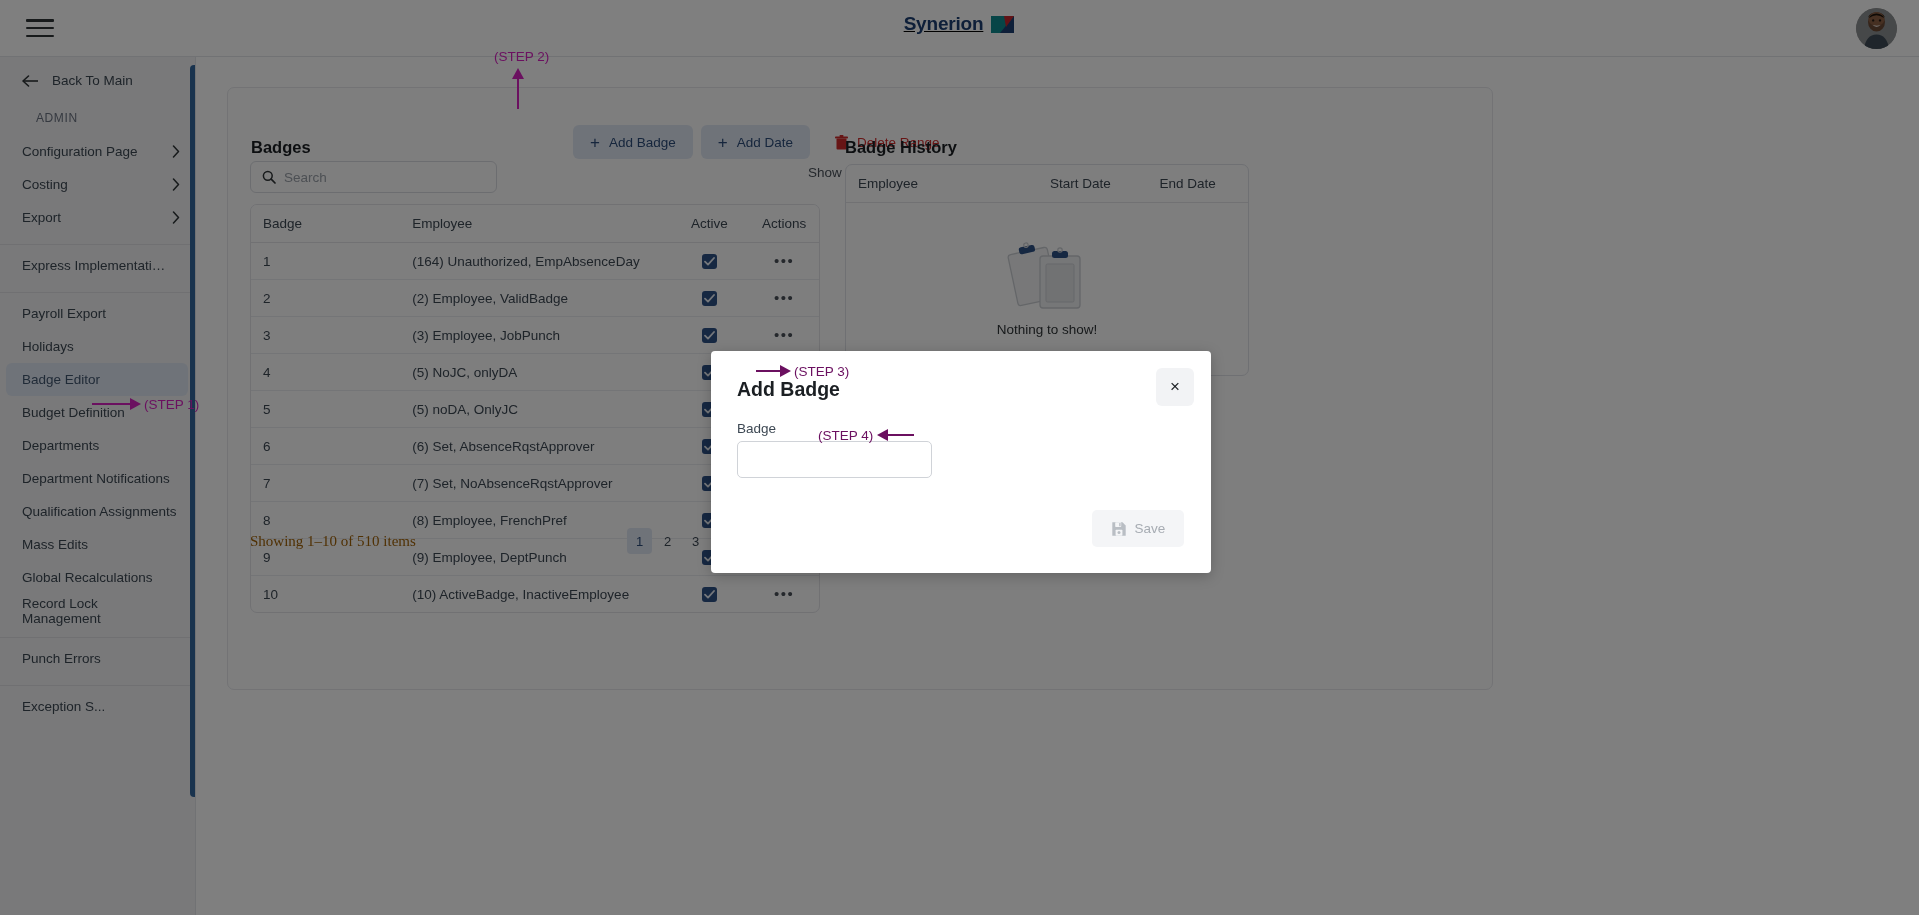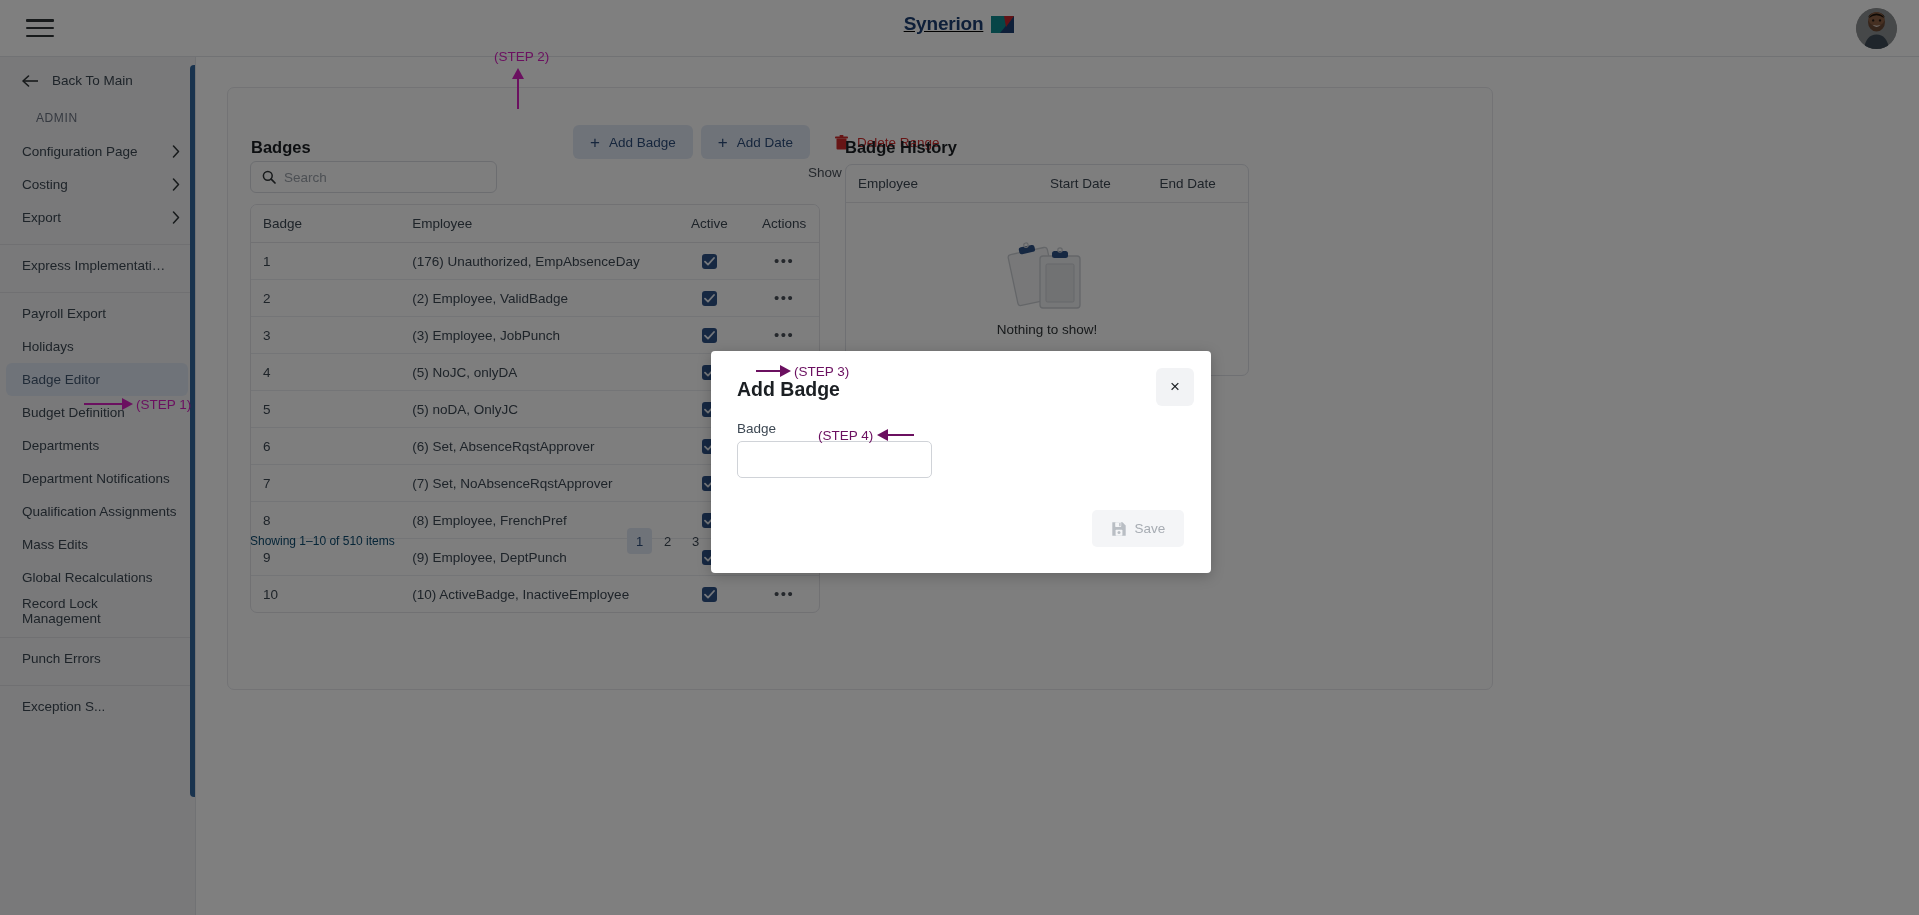--- a/index.html
+++ b/index.html
@@ -427,7 +427,7 @@
           <tbody>
             <tr>
               <td class="col-badge">1</td>
-              <td class="col-emp">(176) Unauthorized, EmpAbsenceDay</td>
+              <td class="col-emp">(164) Unauthorized, EmpAbsenceDay</td>
               <td class="col-active">
                 <span class="cb">
                   <svg width="11" height="9" viewBox="0 0 11 9">

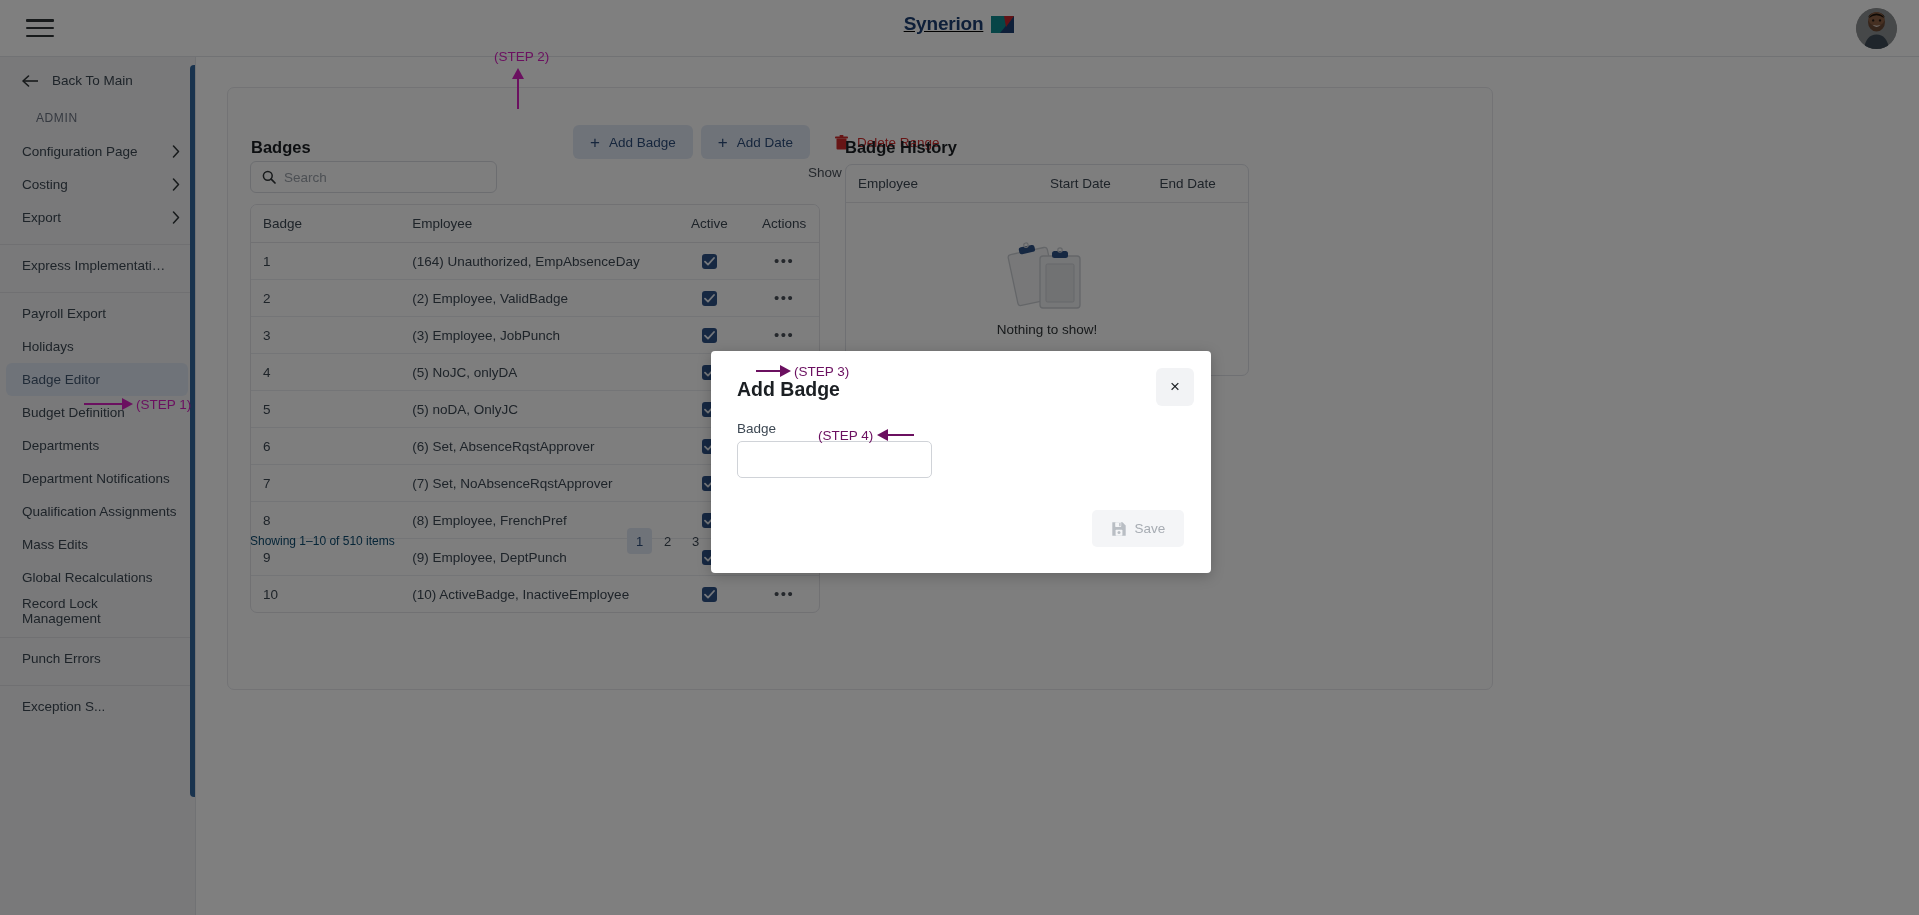--- a/index.html
+++ b/index.html
@@ -630,7 +630,7 @@
   </button>
 </div>
 
-<div class="ann" style="left:0; top:393px;text-align:right;">
+<div class="ann" style="left:8px; top:393px;text-align:right;">
   <svg width="170" height="22" viewBox="0 0 170 22">
     <line x1="84" y1="11" x2="122" y2="11" stroke="#6b1060" stroke-width="2"></line>
     <path d="M122 5 L133 11 L122 17 Z" fill="#6b1060"></path>

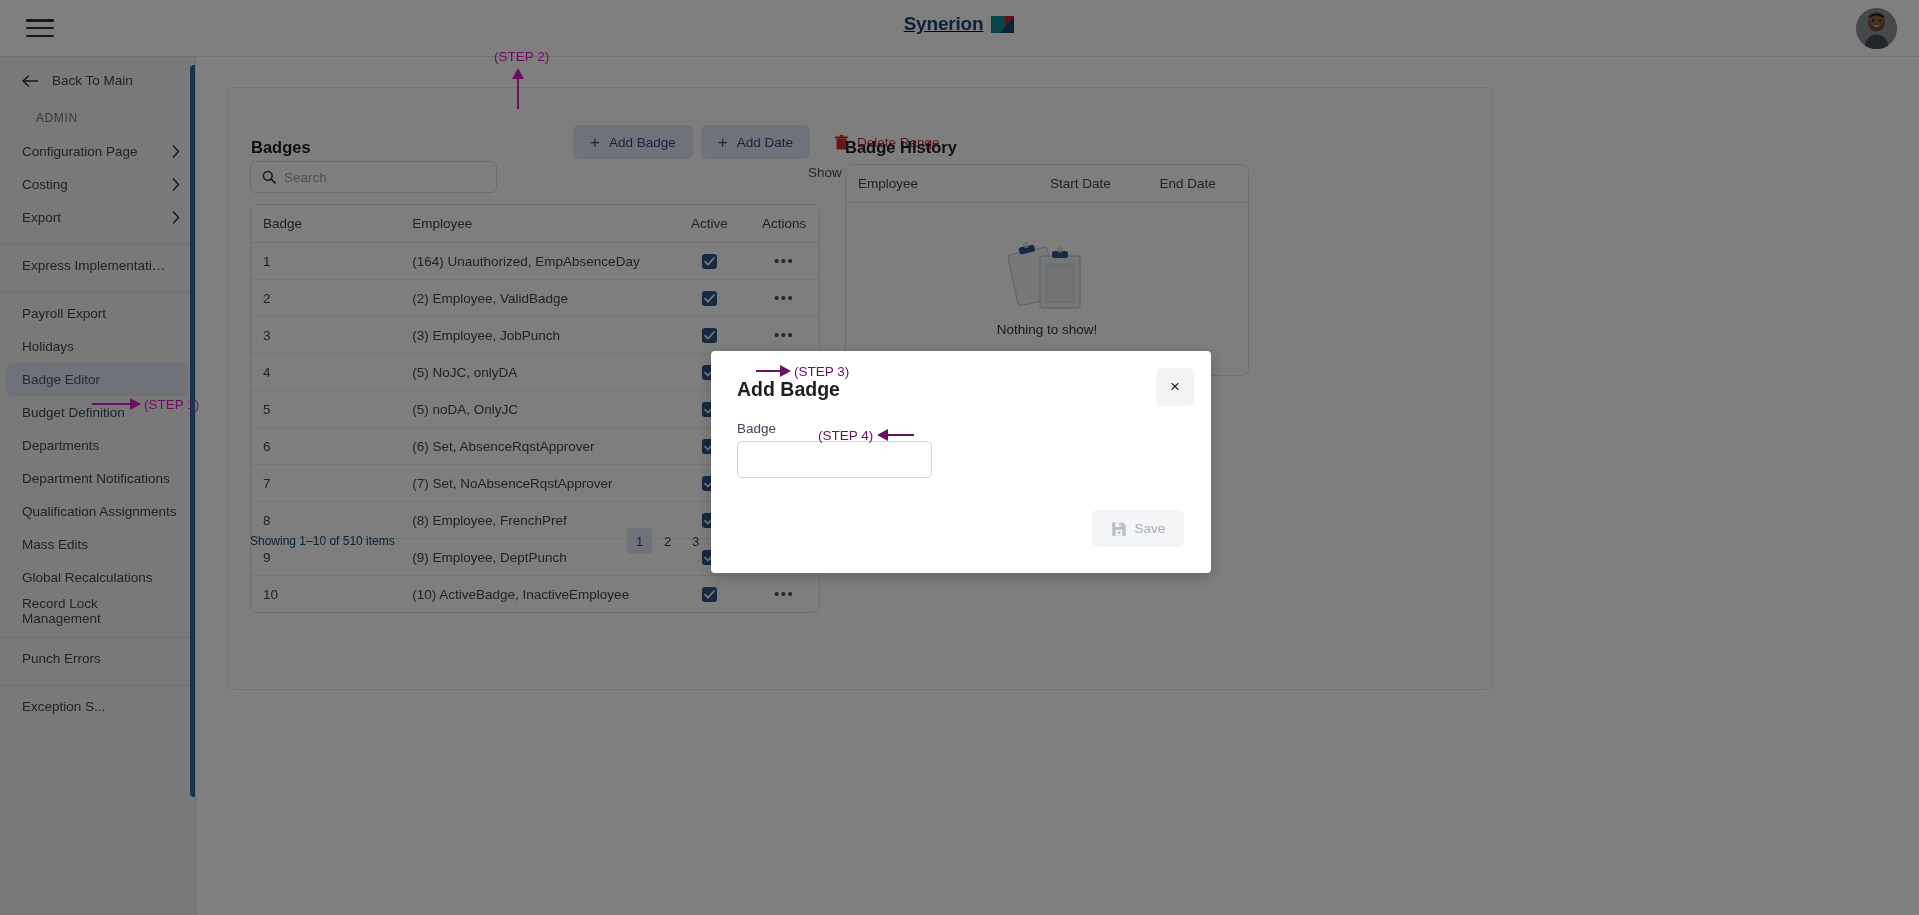--- a/index.html
+++ b/index.html
@@ -183,7 +183,7 @@
     position: absolute; left: 22px; top: 440px; width: 570px;
     display: flex; align-items: center; justify-content: space-between;
   }
-  .showing { font-size: 12px; color: #0c4a6e; }
+  .showing { font-size: 15px; color: #a16207; font-family: Liberation Serif, serif; }
   .pages { display: flex; align-items: center; gap: 3px; }
   .page {
     min-width: 25px; height: 26px; border-radius: 4px;

